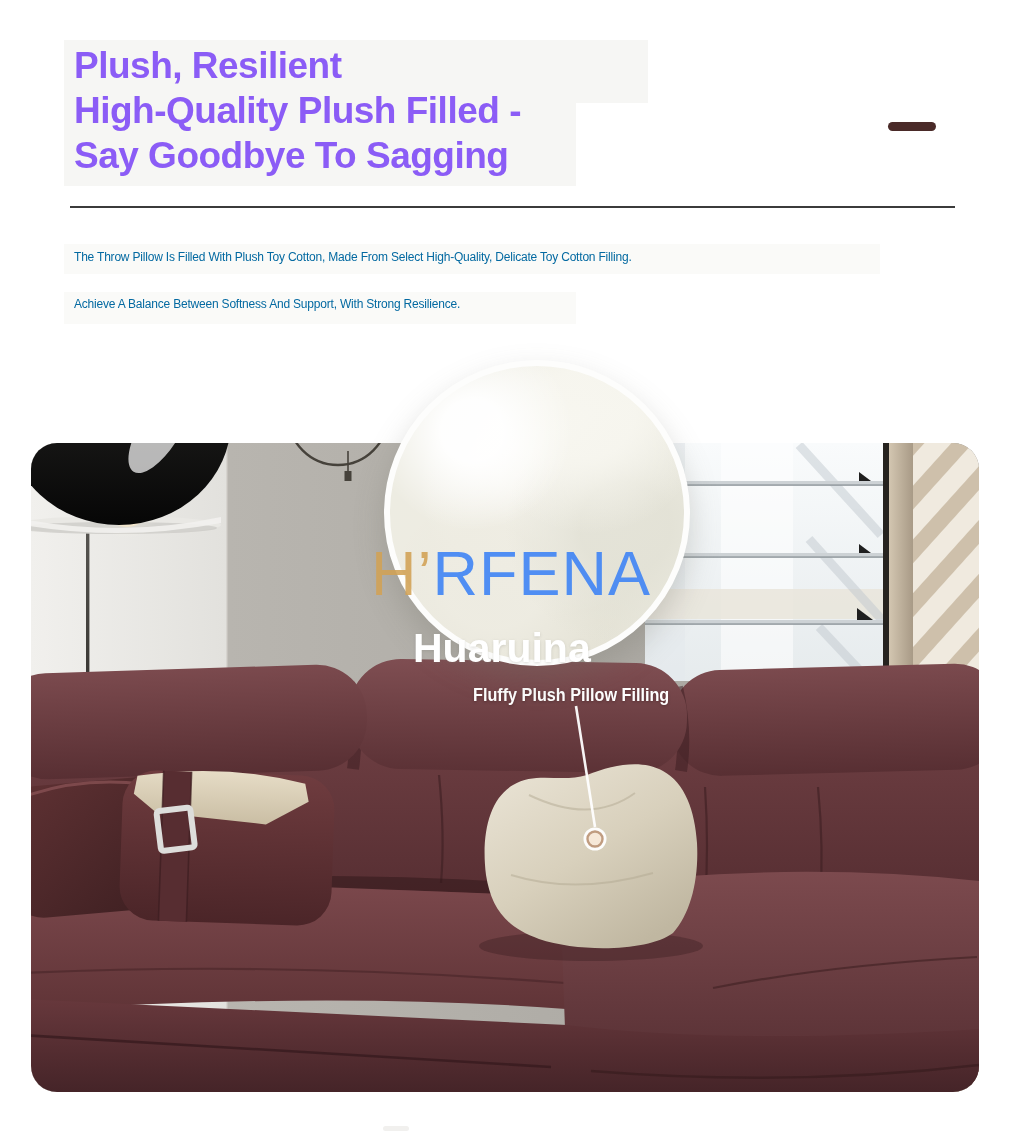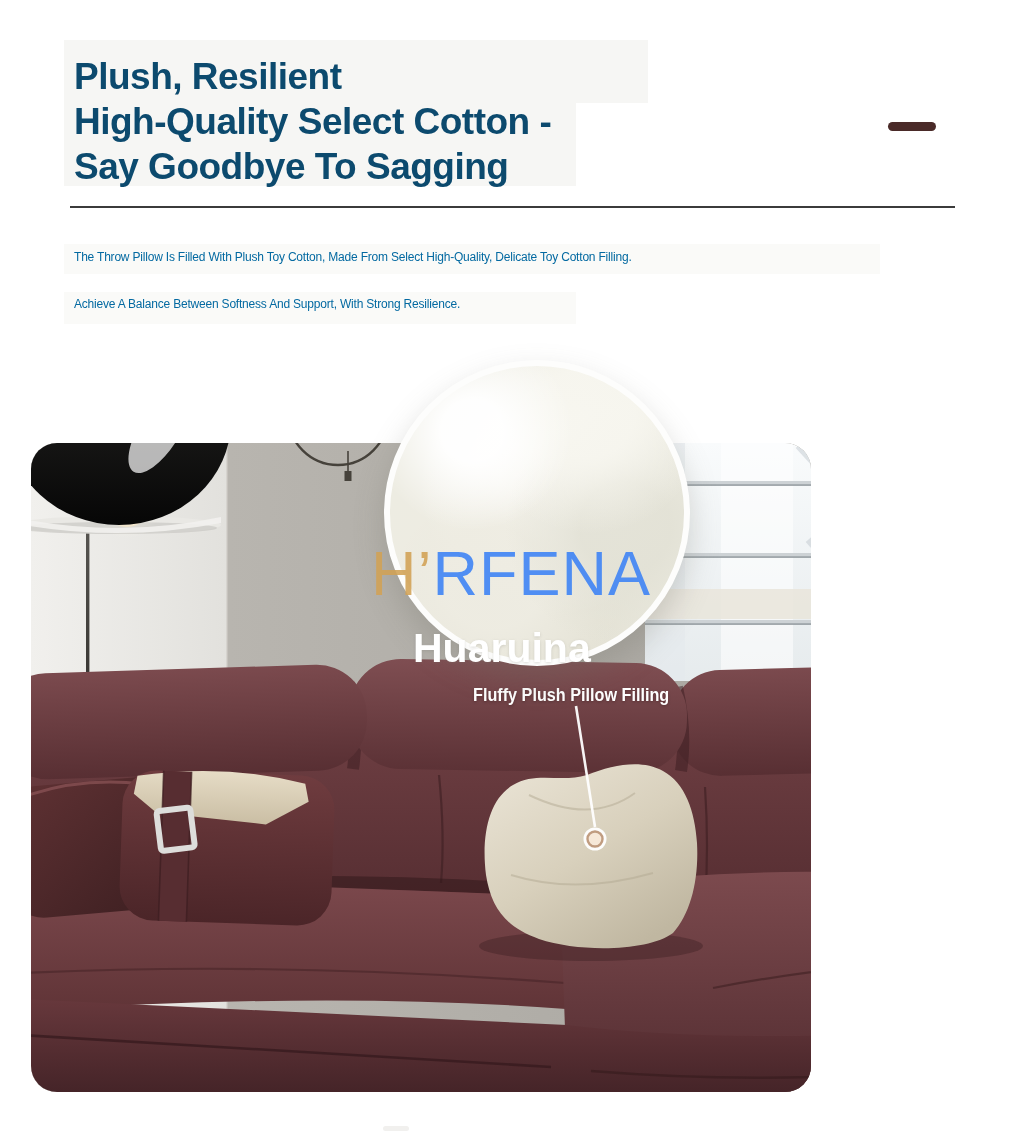--- a/index.html
+++ b/index.html
@@ -7,7 +7,7 @@
           font-family:"Liberation Sans", sans-serif;}
   .hl{position:absolute;background:#f6f6f4;}
   .hl.faint{background:#fafaf8;}
-  .title{position:absolute;left:74px;top:54px;color:#0c4a6e;font-weight:700;
+  .title{position:absolute;left:74px;top:43px;color:#8b5cf6;font-weight:700;
          font-size:37px;line-height:45px;letter-spacing:-0.5px;white-space:nowrap;}
   .accent-dash{position:absolute;left:888px;top:122px;width:48px;height:9px;
                border-radius:5px;background:#4a2a28;}

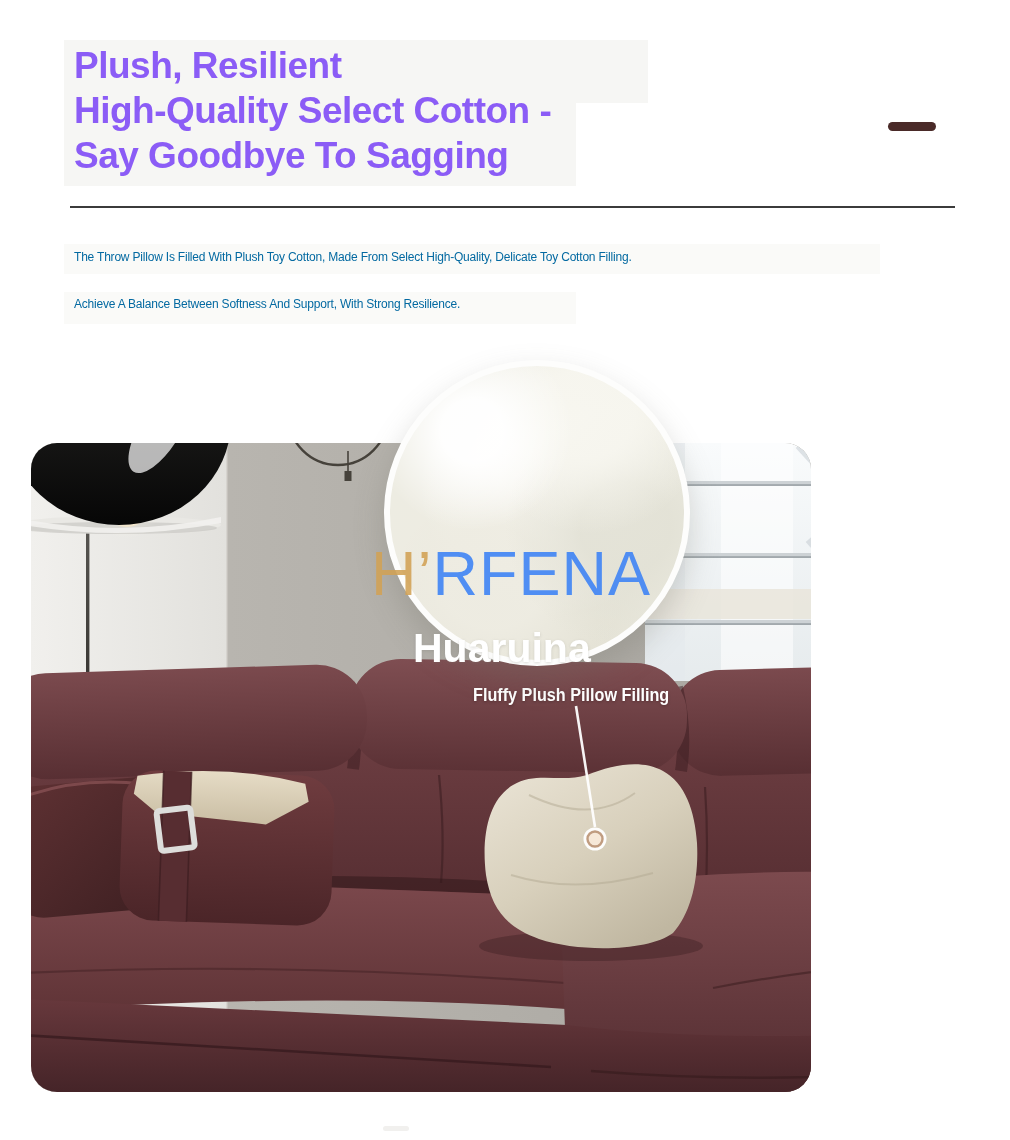--- a/index.html
+++ b/index.html
@@ -52,7 +52,7 @@
 
   <div class="title">
     <div>Plush, Resilient</div>
-    <div>High-Quality Select Cotton -</div>
+    <div>High-Quality Plush Filled -</div>
     <div>Say Goodbye To Sagging</div>
   </div>
 

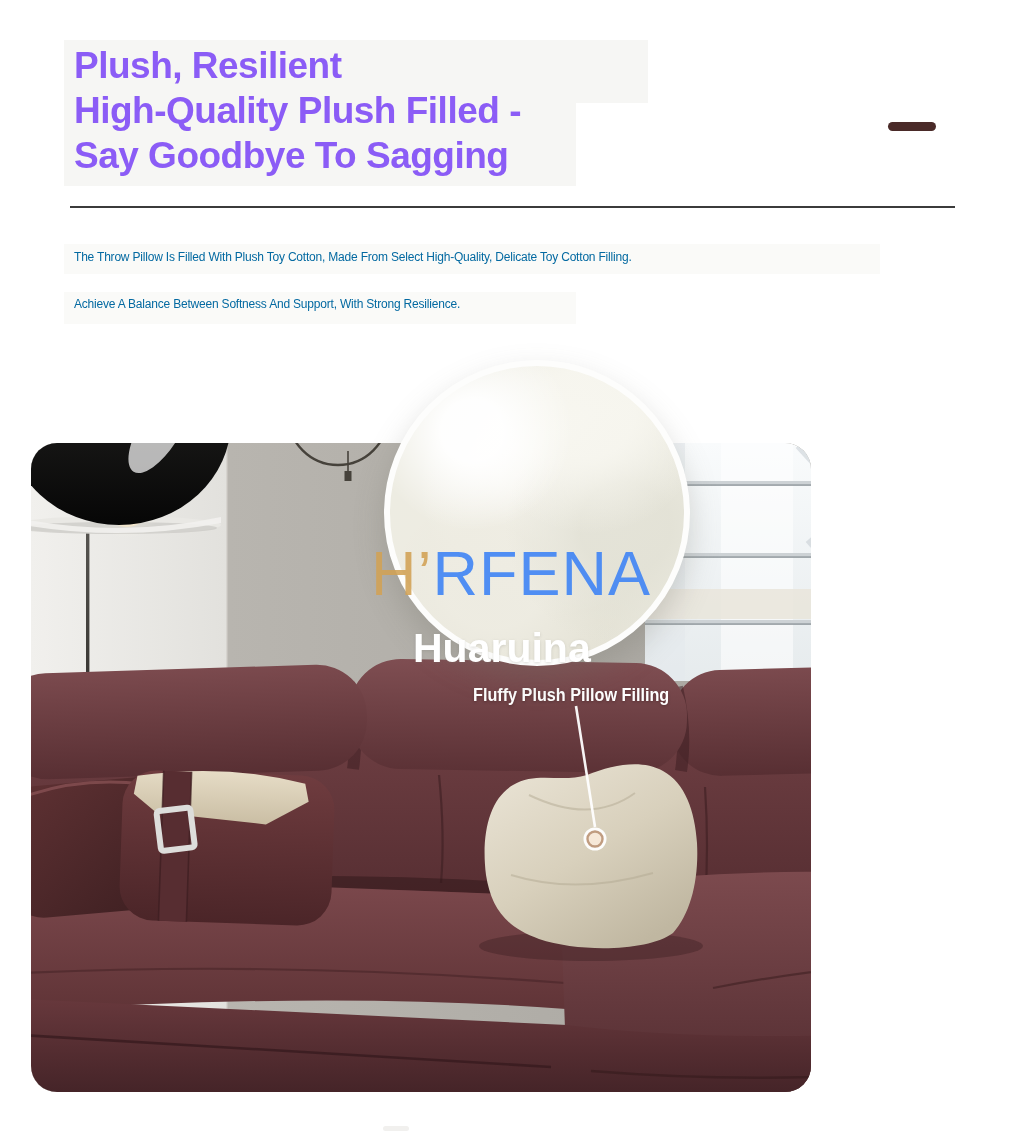--- a/index.html
+++ b/index.html
@@ -15,7 +15,7 @@
   .para{position:absolute;left:74px;width:910px;color:#0369a1;font-size:12px;
         letter-spacing:-0.2px;white-space:nowrap;}
   .p1{top:250px;} .p2{top:297px;}
-  .photo{position:absolute;left:31px;top:443px;width:780px;height:649px;
+  .photo{position:absolute;left:31px;top:443px;width:948px;height:649px;
          border-radius:26px;overflow:hidden;background:#b0ada7;}
   .photo svg{display:block;}
   .callout-label{position:absolute;left:442px;top:242px;color:#ffffff;font-weight:700;

